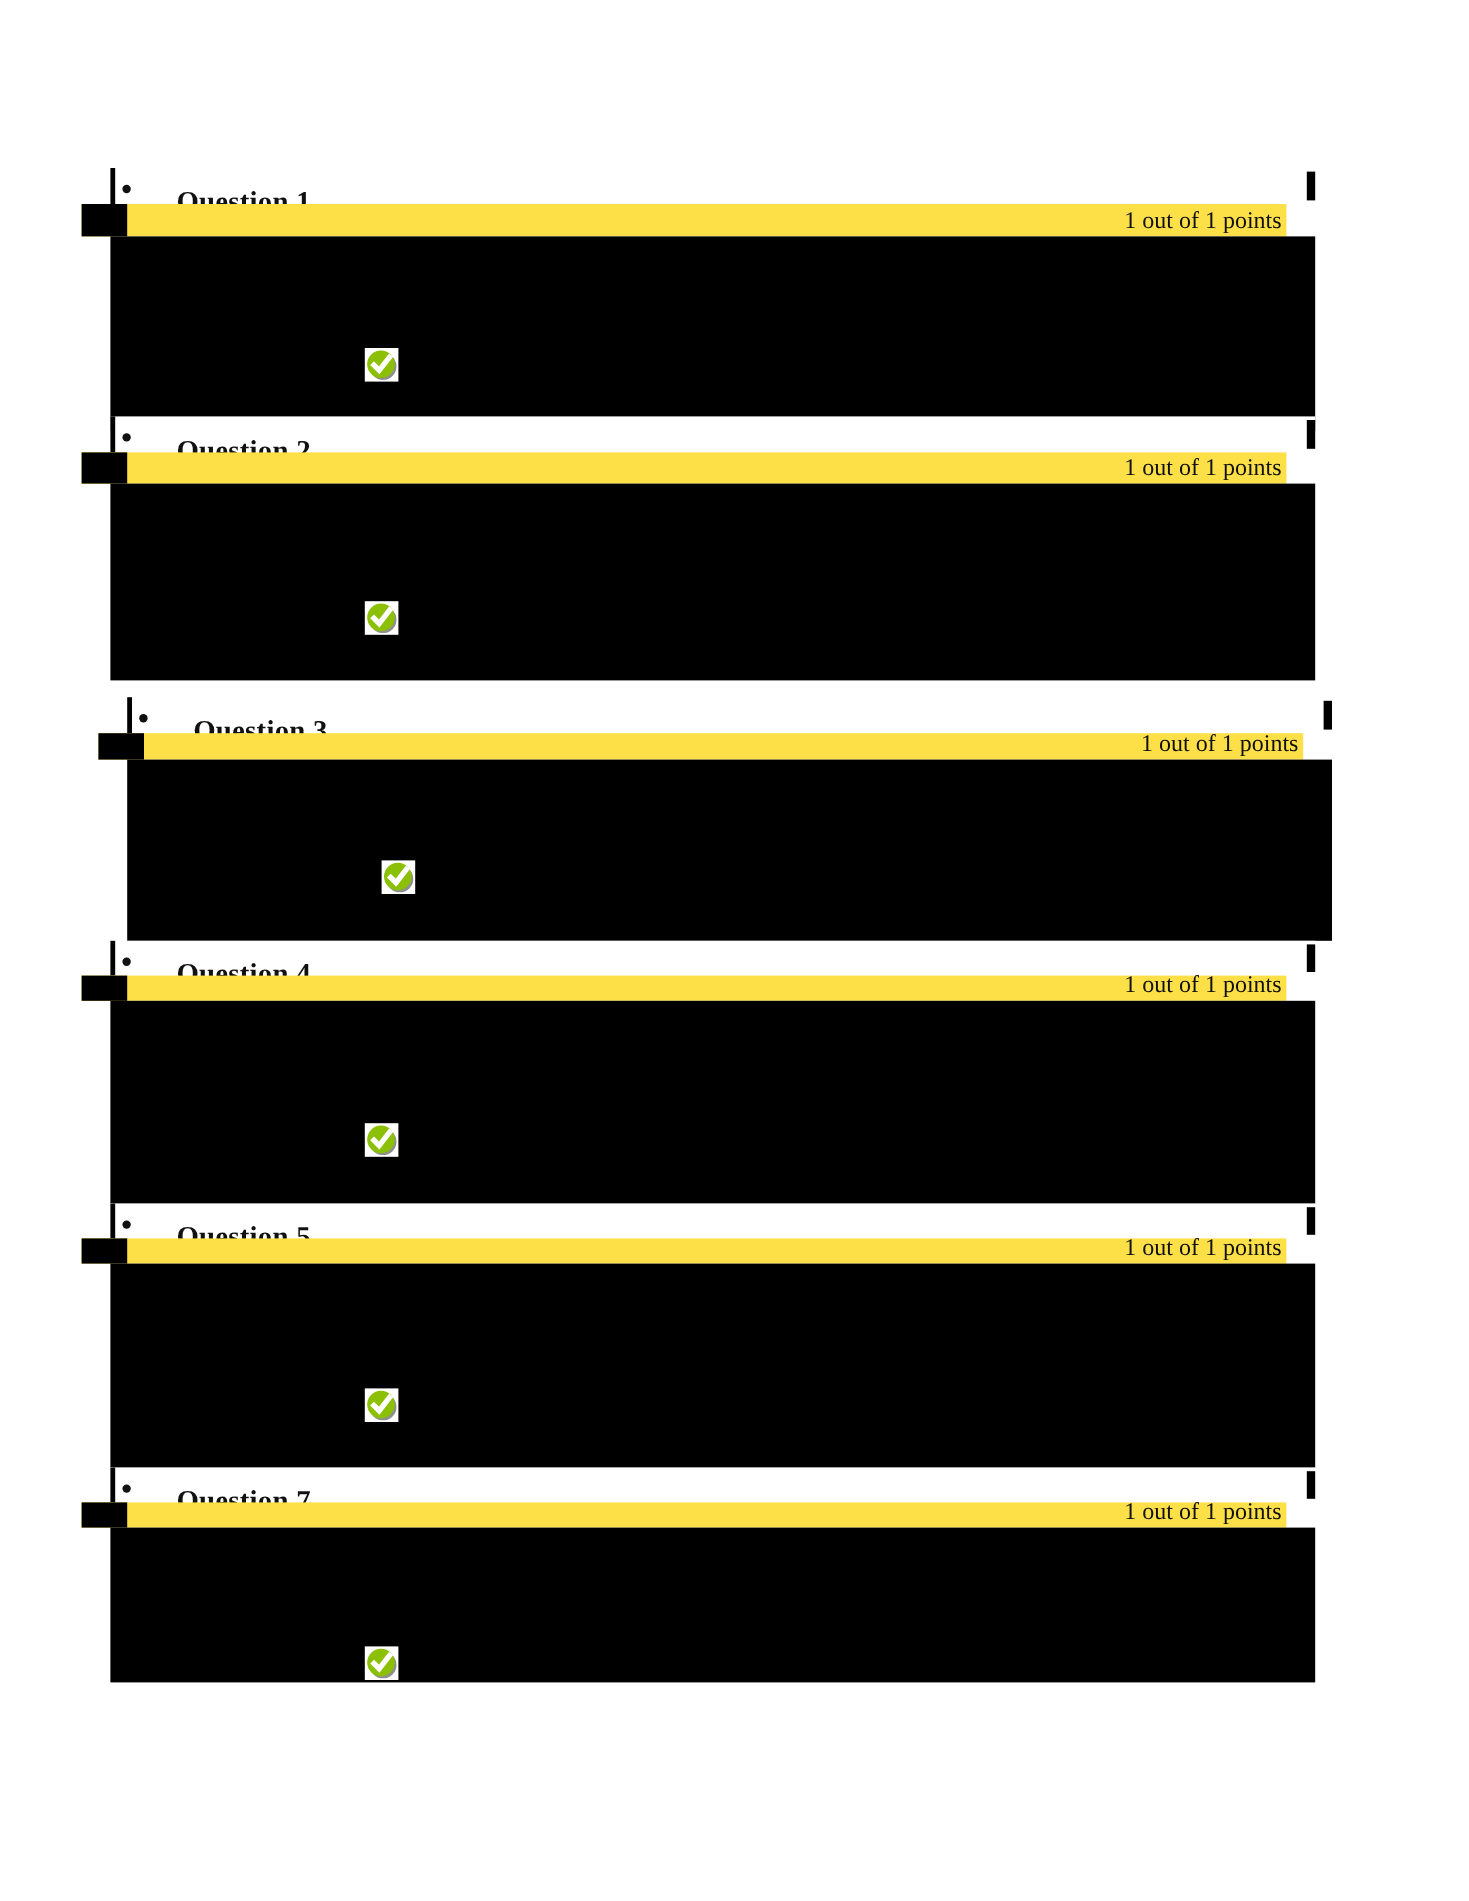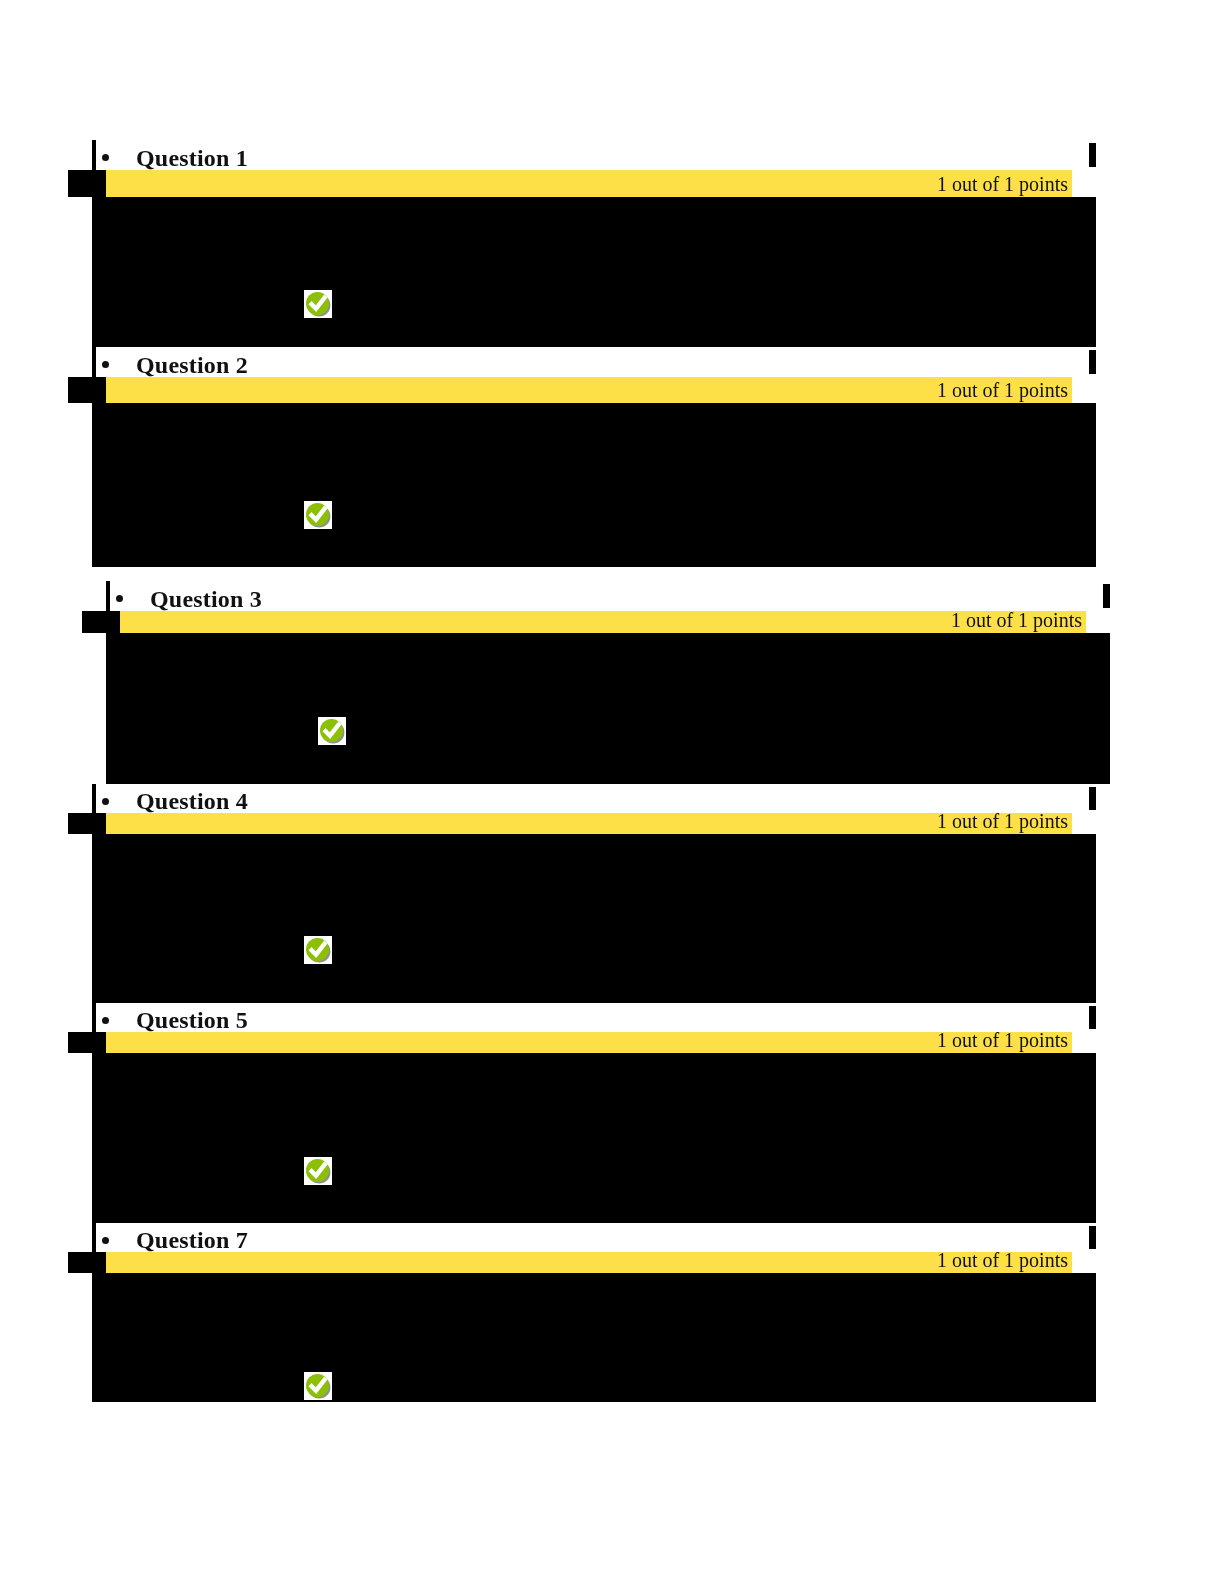--- a/index.html
+++ b/index.html
@@ -41,7 +41,7 @@
   }
   .qtitle {
     position: absolute; left: 41px; top: 0;
-    margin: 3px;
+    margin: 14px;
     font-size: 24px; font-weight: bold;
     line-height: var(--hh);
     letter-spacing: 0.2px;

